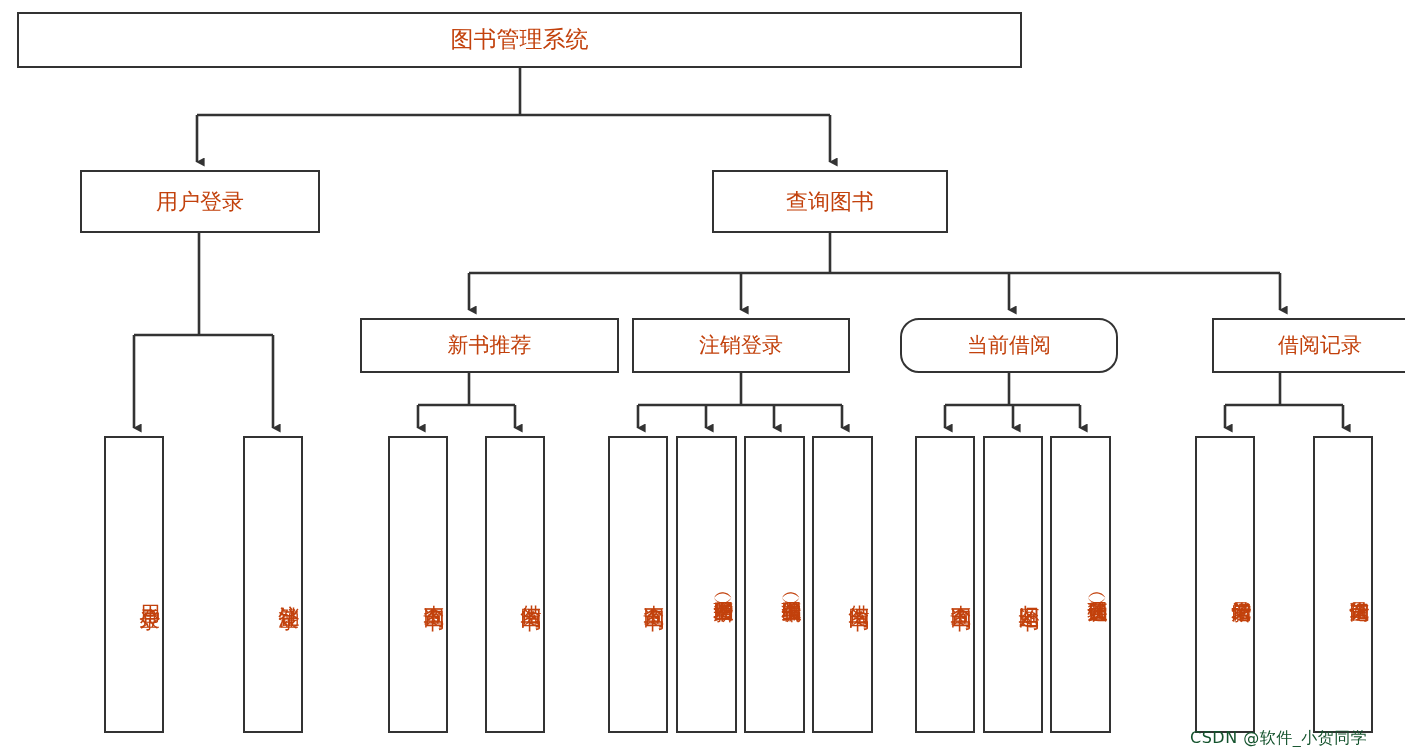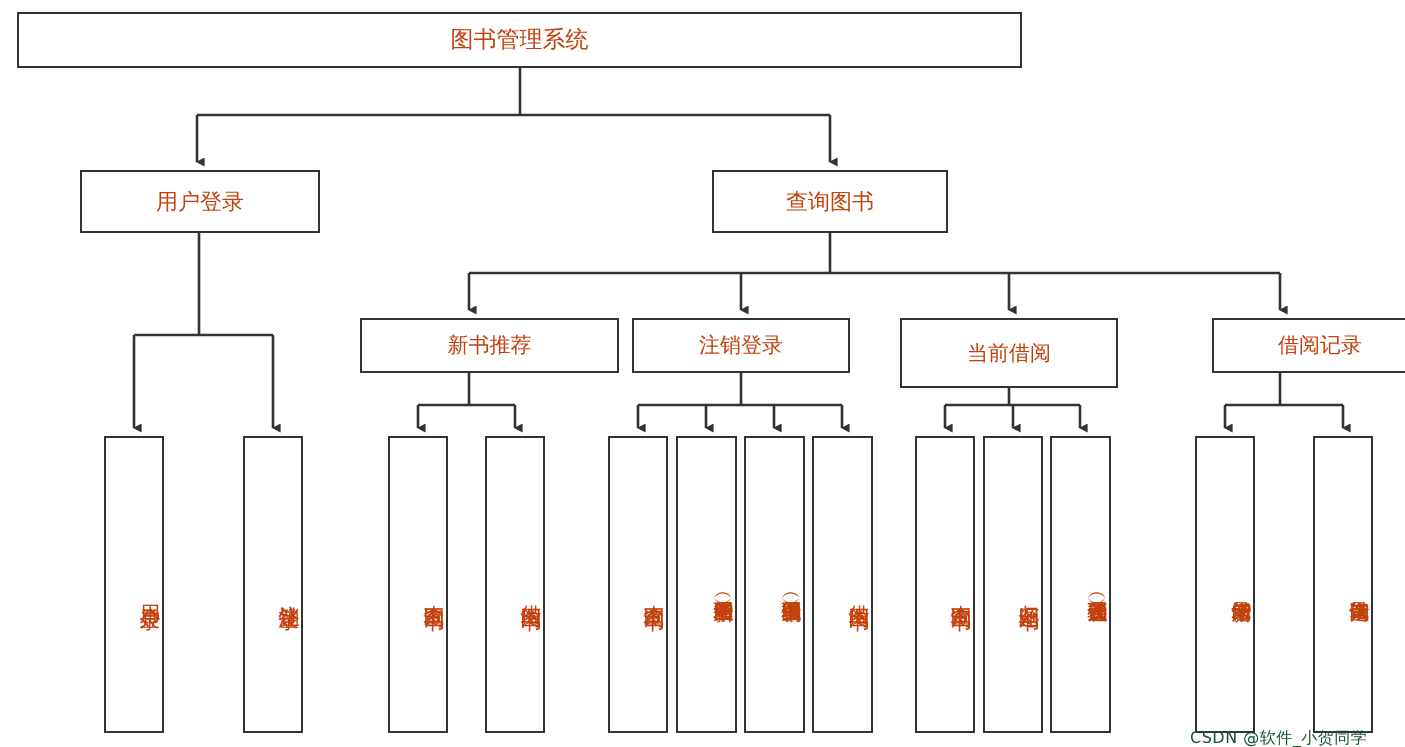--- a/index.html
+++ b/index.html
@@ -136,7 +136,7 @@
   <div class="node lvl3" style="left: 632px; top: 318px; width: 218px; height: 55px;">
     <span>注销登录</span>
   </div>
-  <div class="node lvl3" style="left: 900px; top: 318px; width: 218px; height: 70px;">
+  <div class="node lvl3" style="left: 900px; top: 318px; width: 218px; height: 55px; border-radius: 19px;">
     <span>当前借阅</span>
   </div>
   <div class="node lvl3" style="left: 1172px; top: 318px; width: 216px; height: 55px; margin-left: 40px;">

